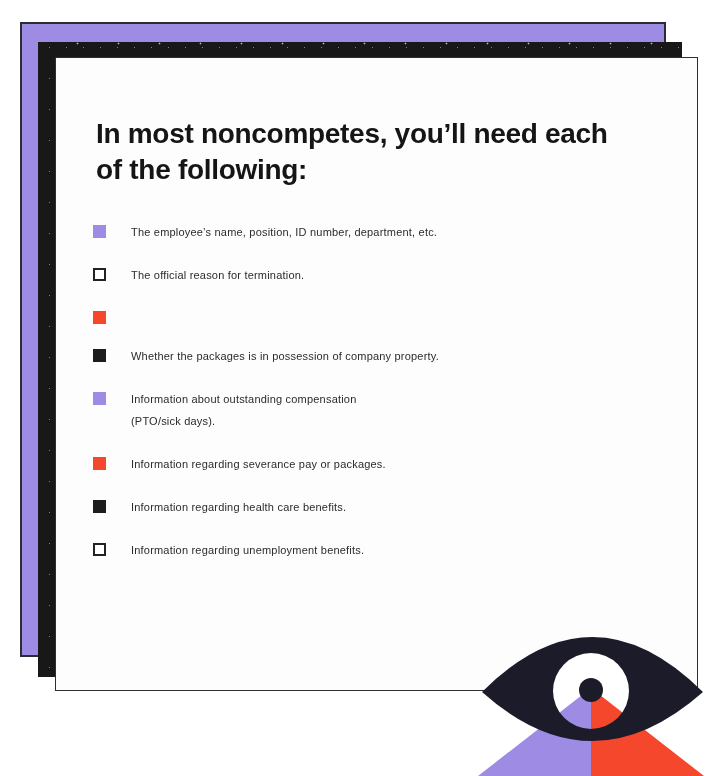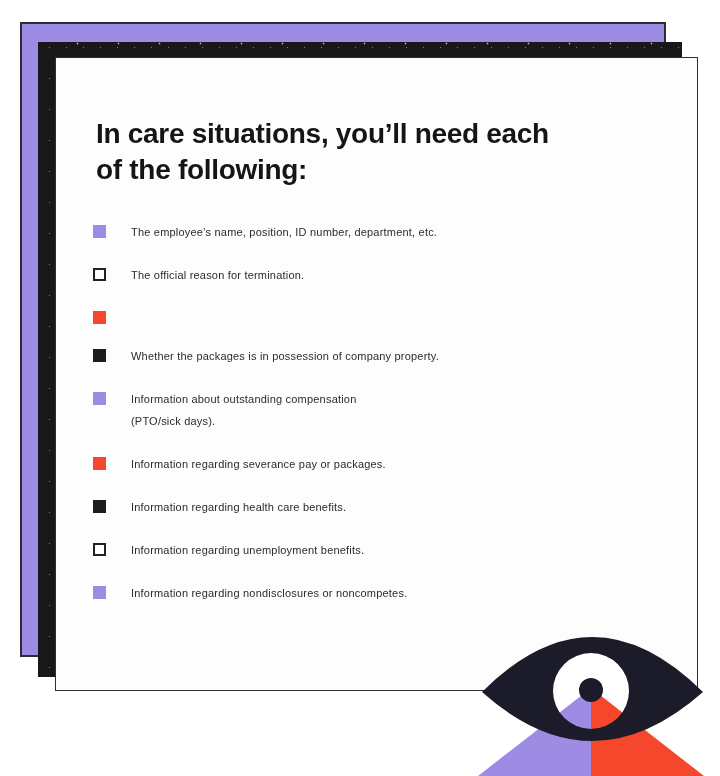--- a/index.html
+++ b/index.html
@@ -66,7 +66,7 @@
   <div class="card card-black"></div>
 
   <div class="card card-white">
-    <h1 class="title">In care situations, you’ll need each
+    <h1 class="title">In most noncompetes, you’ll need each
 of the following:</h1>
 
     <ul class="checklist">

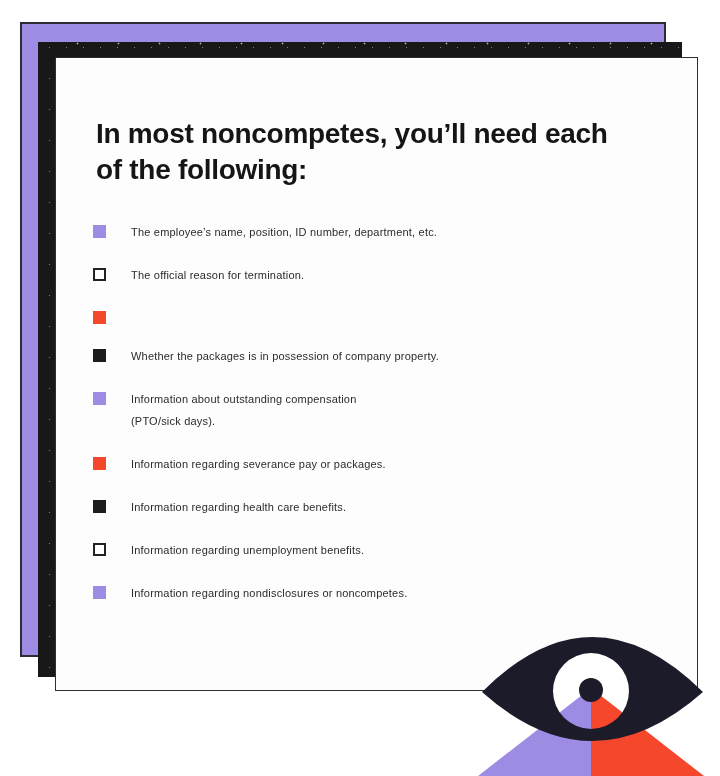--- a/index.html
+++ b/index.html
@@ -102,10 +102,6 @@
         <span class="bullet" data-color="outline"></span>
         <span class="li-text">Information regarding unemployment benefits.</span>
       </li>
-      <li>
-        <span class="bullet" data-color="purple"></span>
-        <span class="li-text">Information regarding nondisclosures or noncompetes.</span>
-      </li>
     </ul>
   </div>
 

